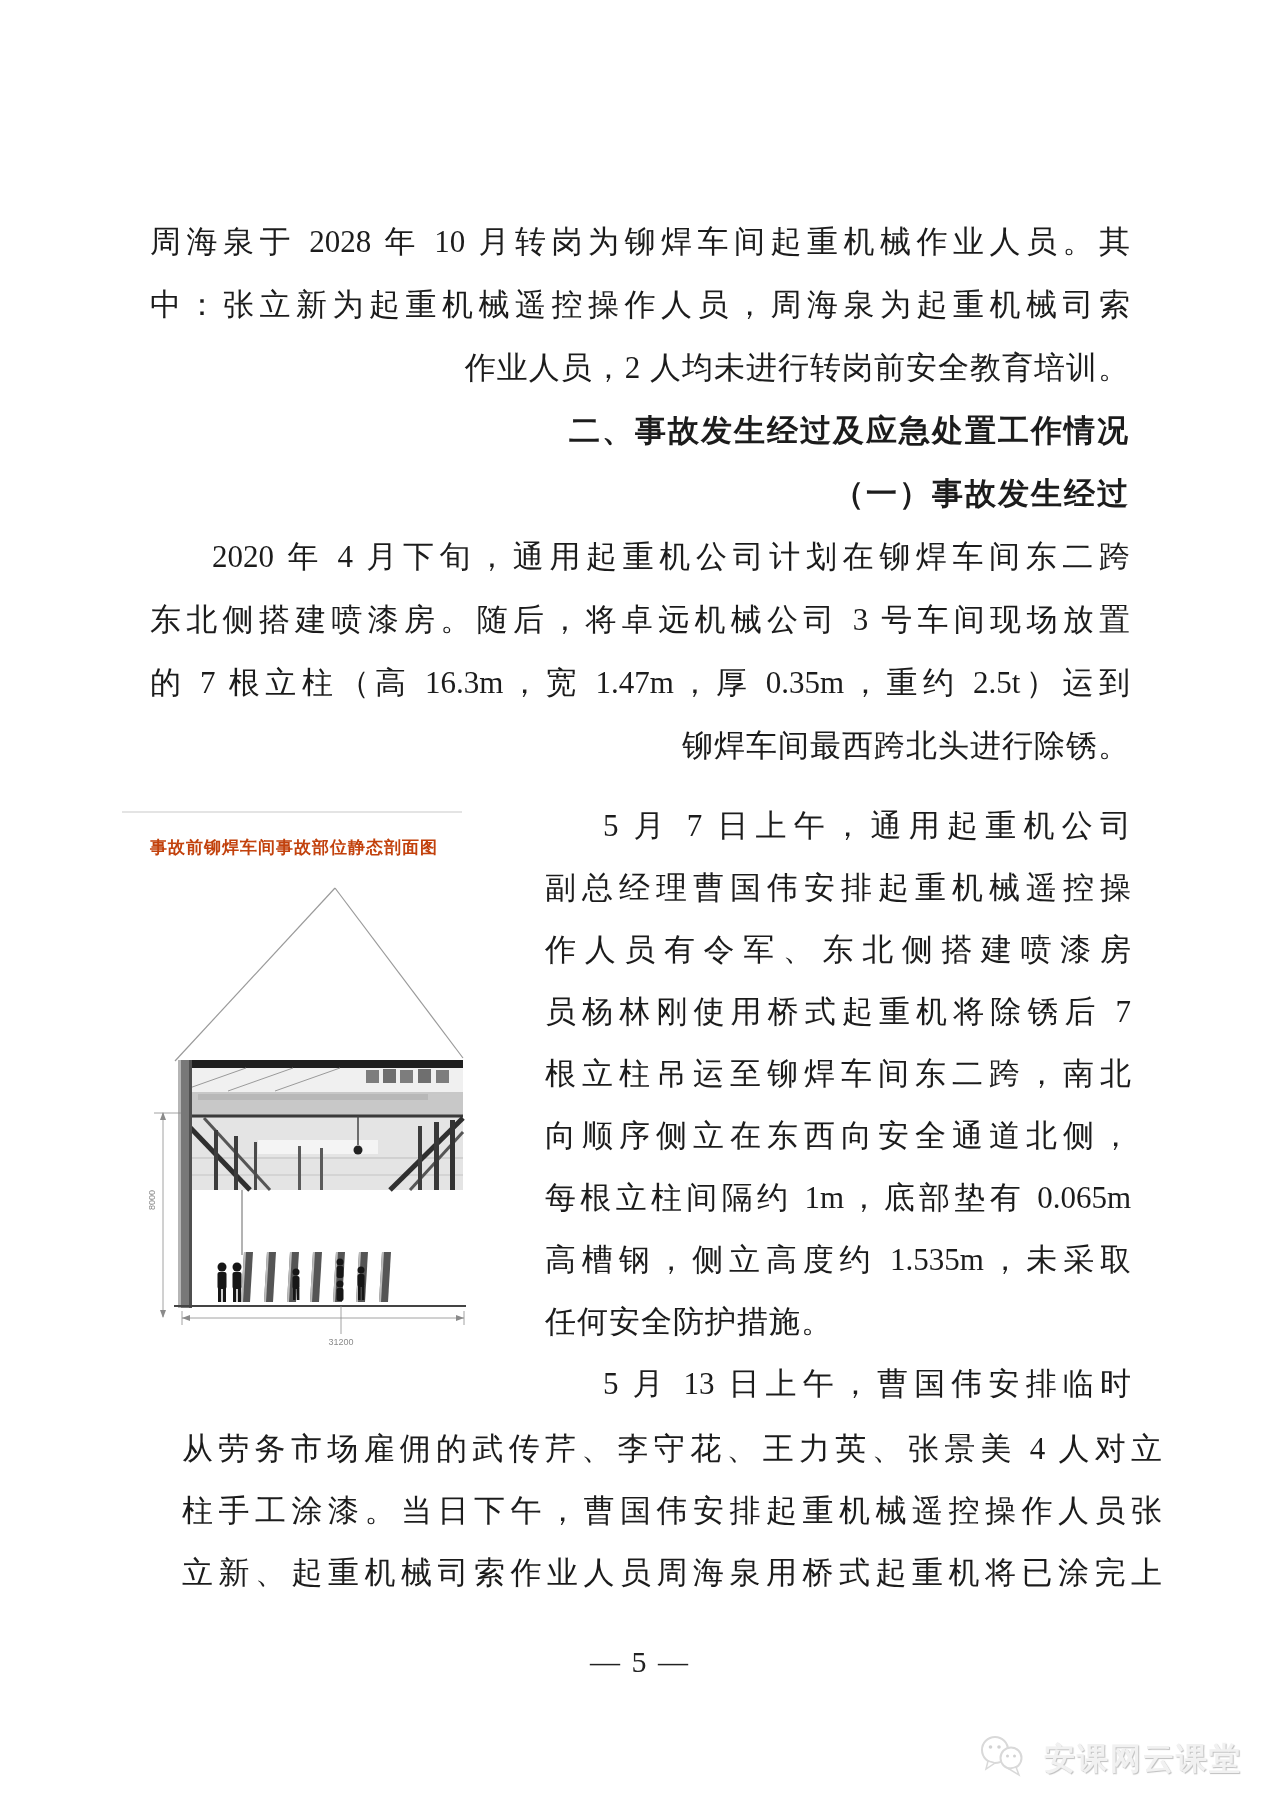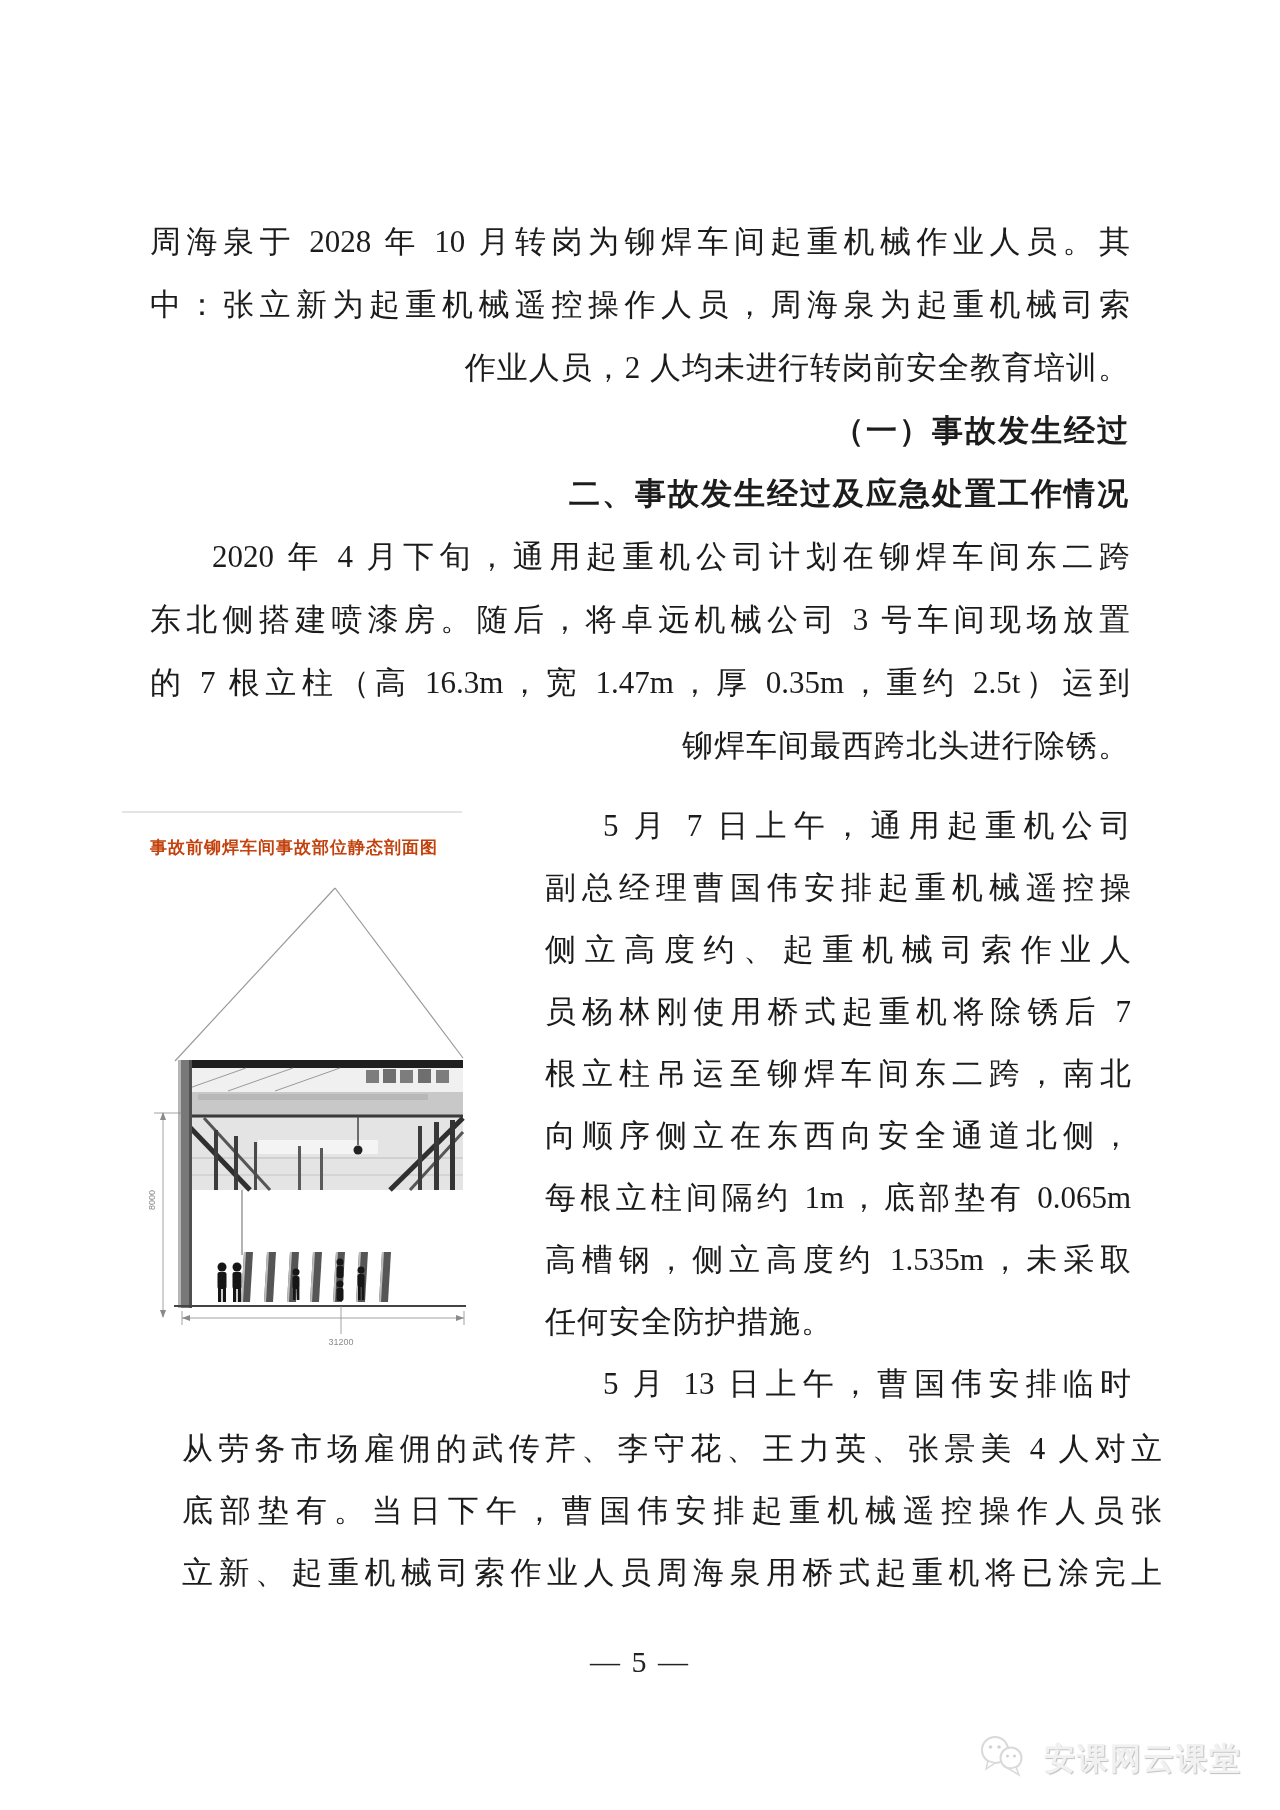--- a/index.html
+++ b/index.html
@@ -47,8 +47,8 @@
   <div class="tline fill">周海泉于 2028 年 10 月转岗为铆焊车间起重机械作业人员。其</div>
   <div class="tline fill">中：张立新为起重机械遥控操作人员，周海泉为起重机械司索</div>
   <div class="tline">作业人员，2 人均未进行转岗前安全教育培训。</div>
+  <div class="tline h-bold ind2">二、事故发生经过及应急处置工作情况</div>
   <div class="tline sub-bold" style="padding-left:56px;">（一）事故发生经过</div>
-  <div class="tline h-bold ind2">二、事故发生经过及应急处置工作情况</div>
   <div class="tline fill ind2">2020 年 4 月下旬，通用起重机公司计划在铆焊车间东二跨</div>
   <div class="tline fill">东北侧搭建喷漆房。随后，将卓远机械公司 3 号车间现场放置</div>
   <div class="tline fill">的 7 根立柱（高 16.3m，宽 1.47m，厚 0.35m，重约 2.5t）运到</div>

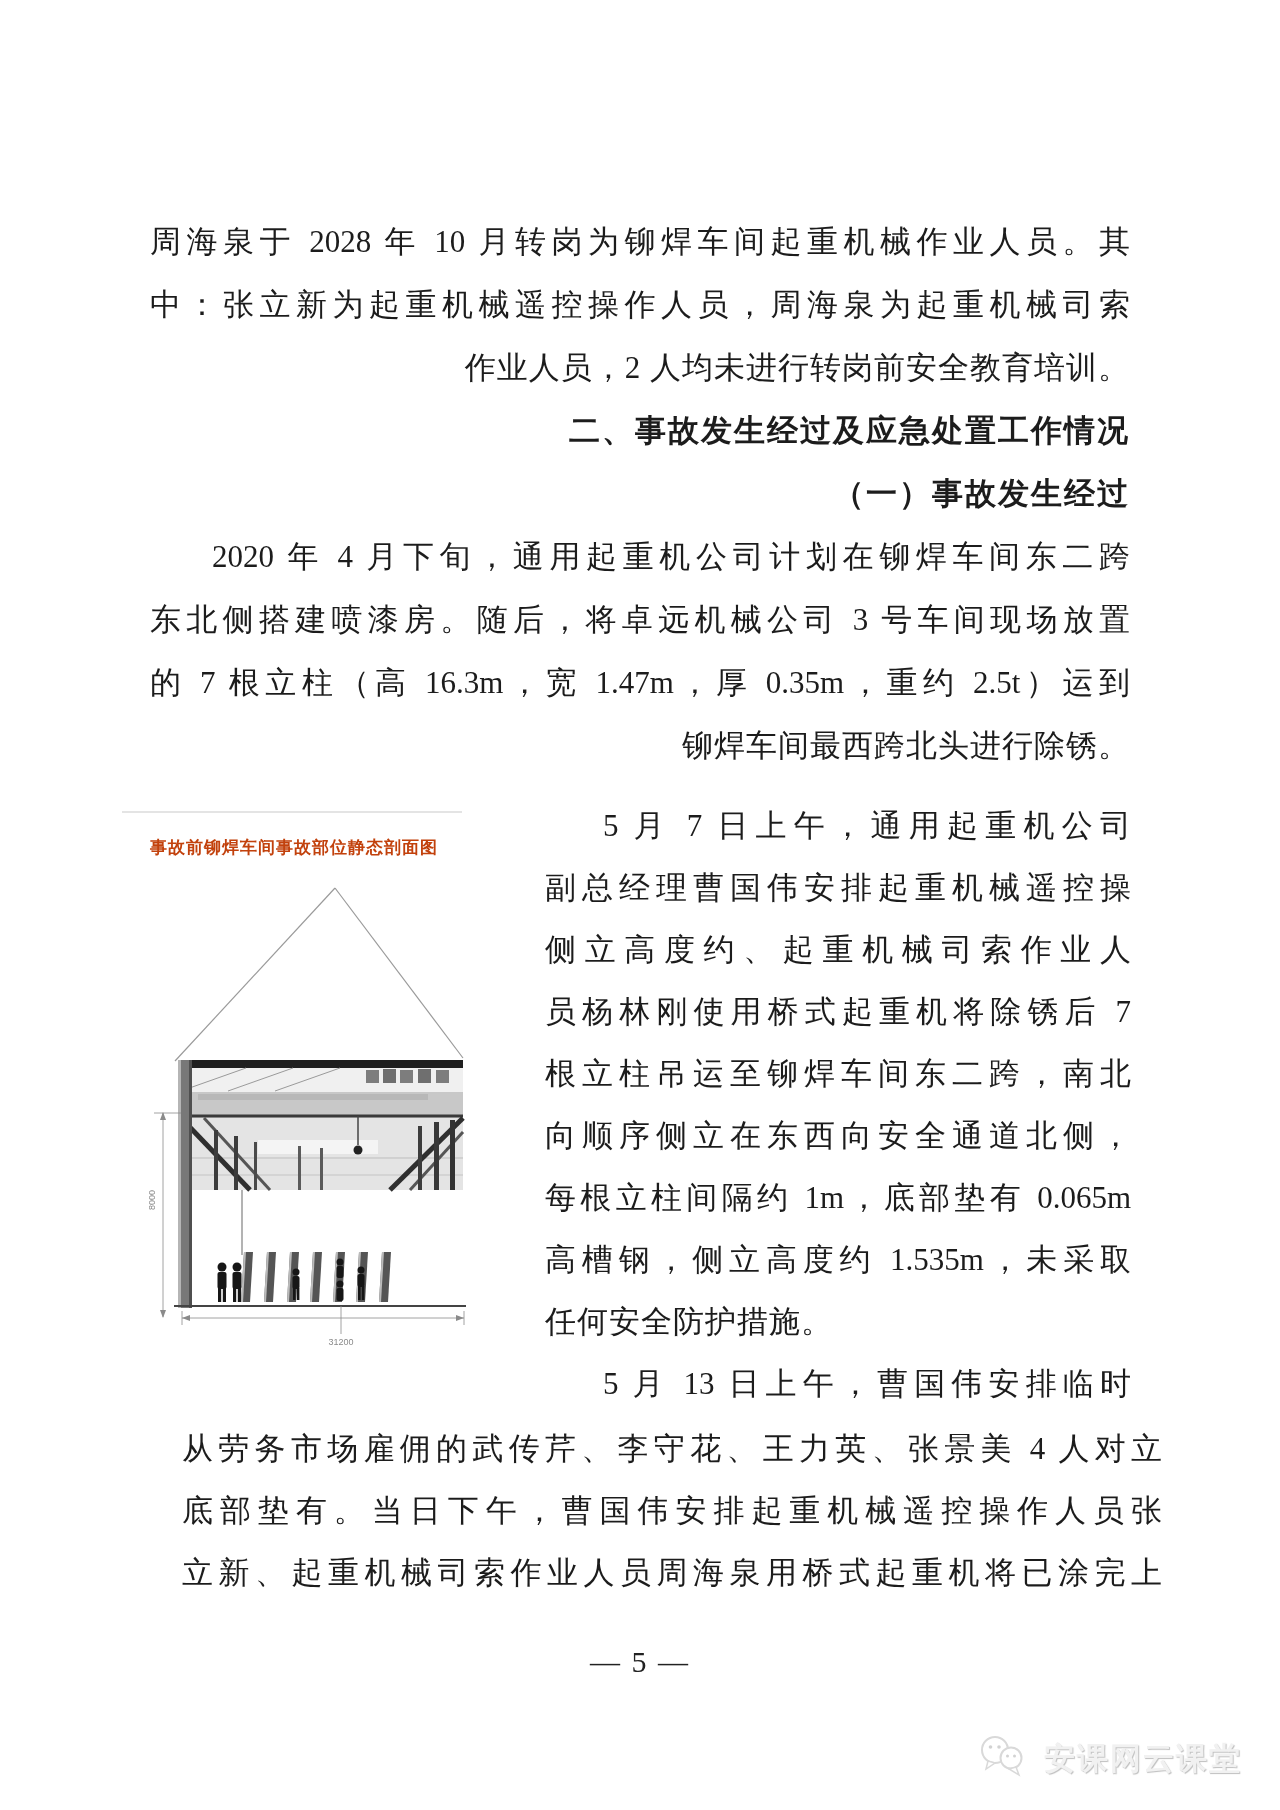--- a/index.html
+++ b/index.html
@@ -174,7 +174,7 @@
 <div class="abs wrapcol">
   <div class="wline fill windent">5 月 7 日上午，通用起重机公司</div>
   <div class="wline fill">副总经理曹国伟安排起重机械遥控操</div>
-  <div class="wline fill">侧立高度约、起重机械司索作业人</div>
+  <div class="wline fill">作人员有令军、东北侧搭建喷漆房</div>
   <div class="wline fill">员杨林刚使用桥式起重机将除锈后 7</div>
   <div class="wline fill">根立柱吊运至铆焊车间东二跨，南北</div>
   <div class="wline fill">向顺序侧立在东西向安全通道北侧，</div>

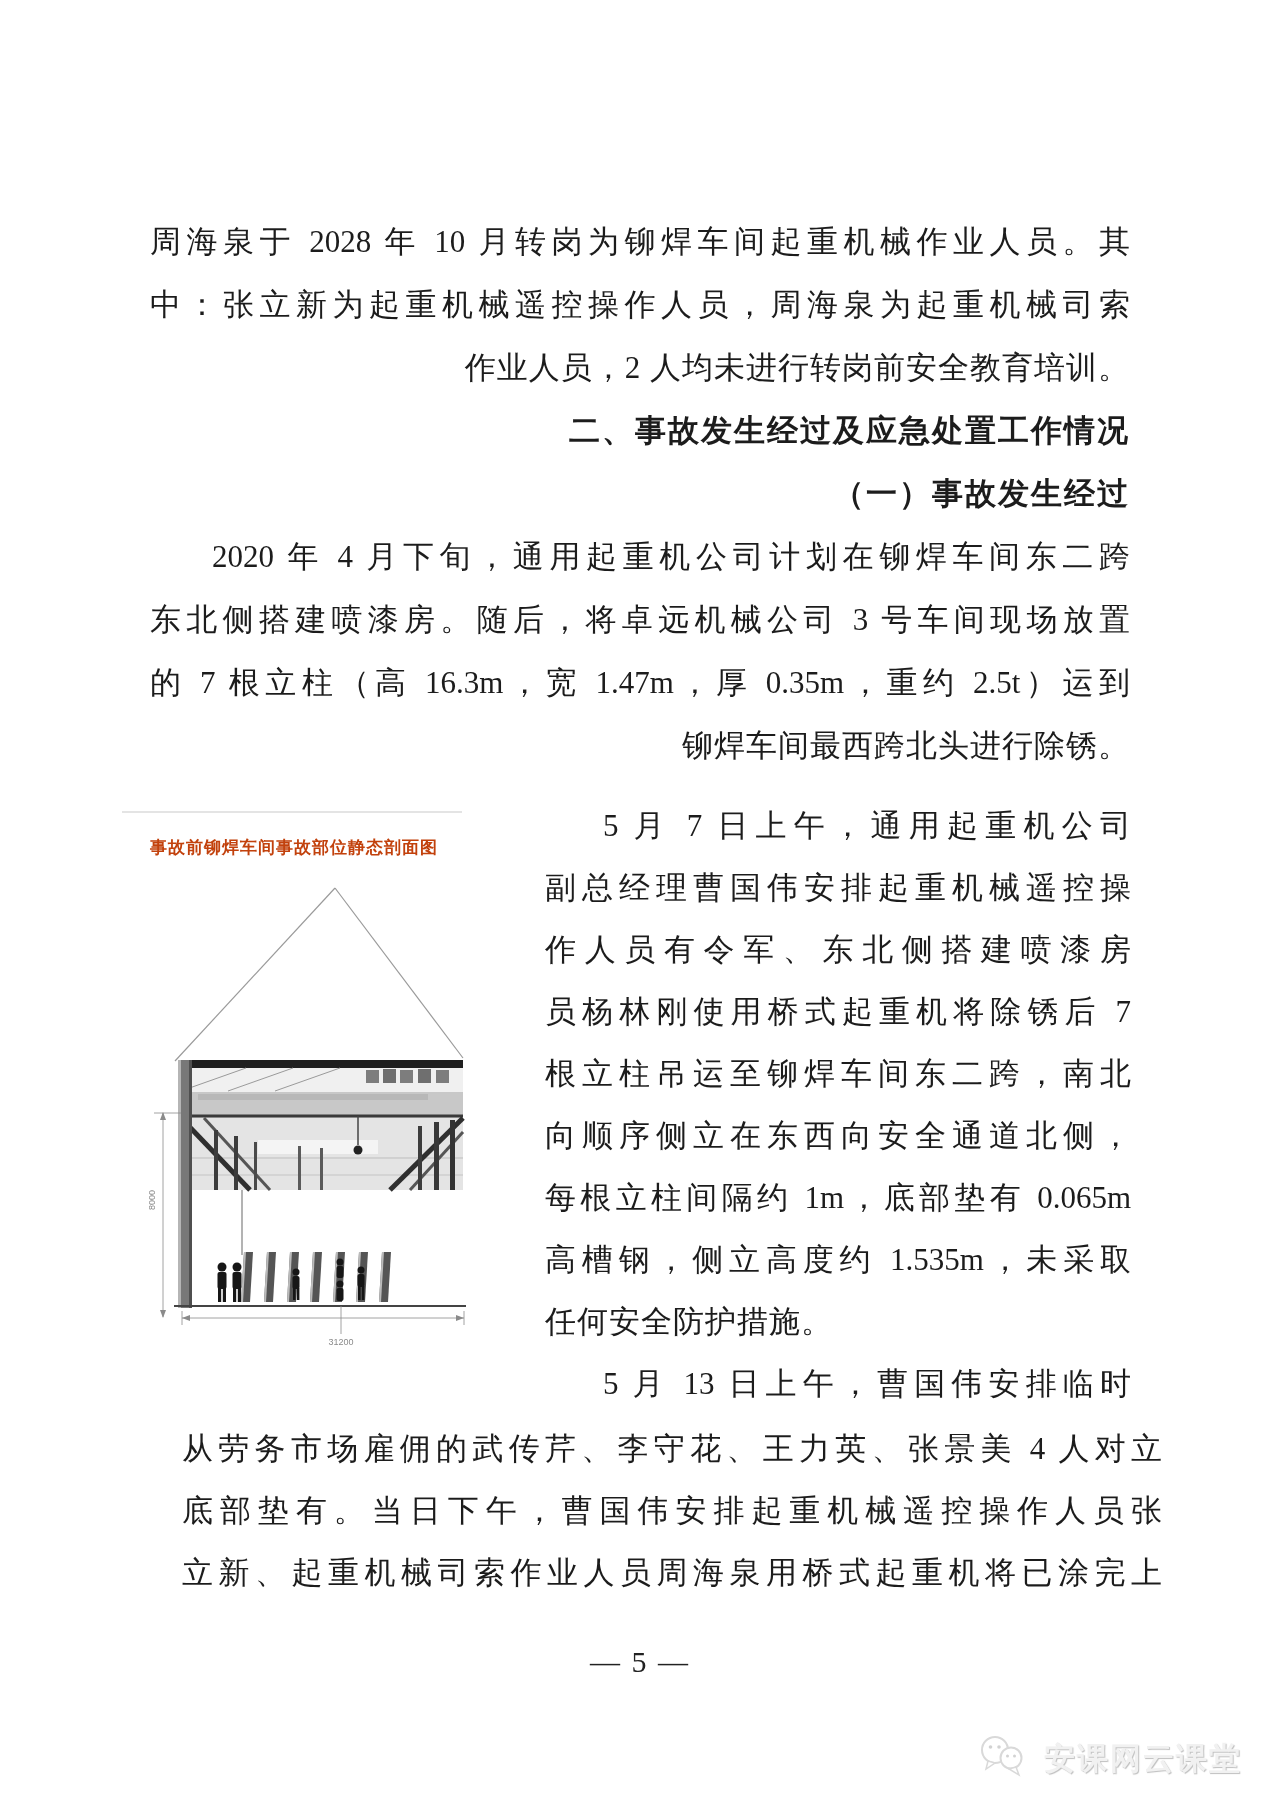--- a/index.html
+++ b/index.html
@@ -186,7 +186,7 @@
 
 <div class="abs fullcol">
   <div class="wline fill">从劳务市场雇佣的武传芹、李守花、王力英、张景美 4 人对立</div>
-  <div class="wline fill">底部垫有。当日下午，曹国伟安排起重机械遥控操作人员张</div>
+  <div class="wline fill">柱手工涂漆。当日下午，曹国伟安排起重机械遥控操作人员张</div>
   <div class="wline fill">立新、起重机械司索作业人员周海泉用桥式起重机将已涂完上</div>
 </div>
 

